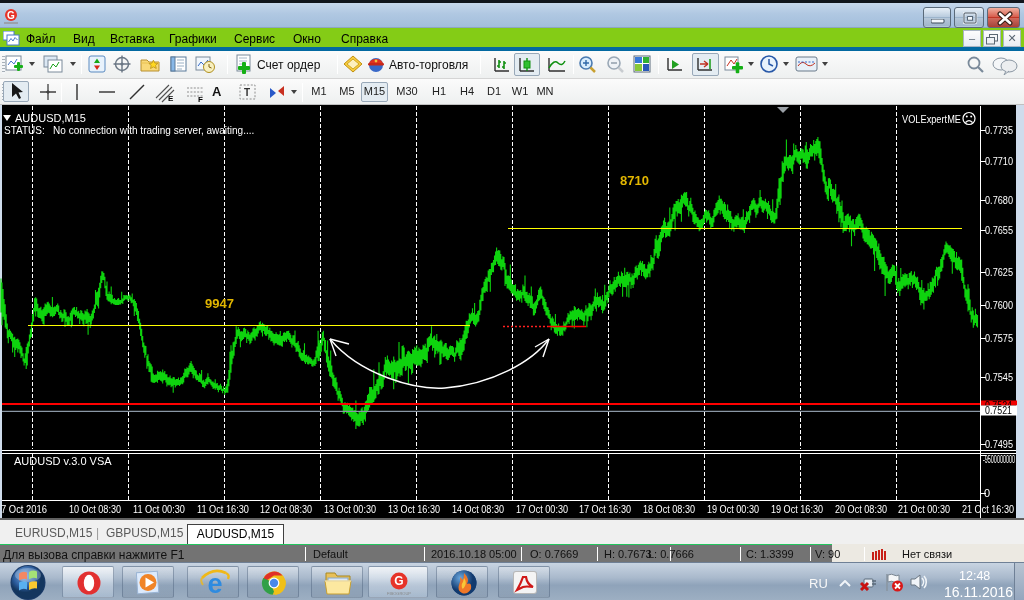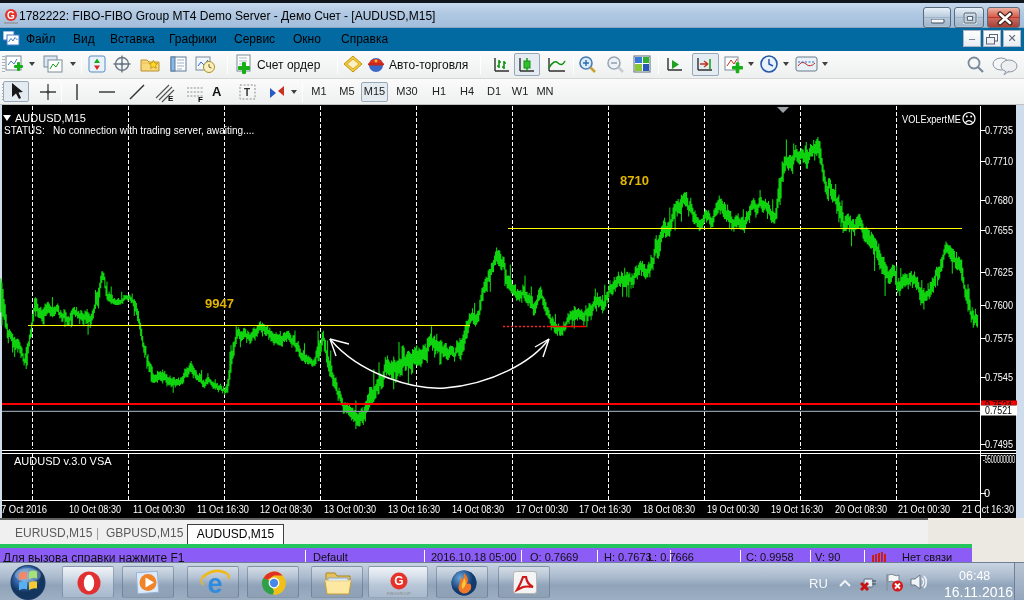--- a/index.html
+++ b/index.html
@@ -47,7 +47,6 @@
         <text x="7" y="11" text-anchor="middle" style="font:bold 10px Liberation Sans,sans-serif" fill="#fff">G</text>
         <rect x="0" y="14" width="14" height="2" fill="#9aa2ac"></rect>
       </svg>
-<span class="txt">1782222: FIBO-FIBO Group MT4 Demo Server - Демо Счет - [AUDUSD,M15]</span>
 <div class="wbtn" id="bmin">
         <i></i>
         <svg class="abs" style="left:7px;top:11px" width="14" height="5">

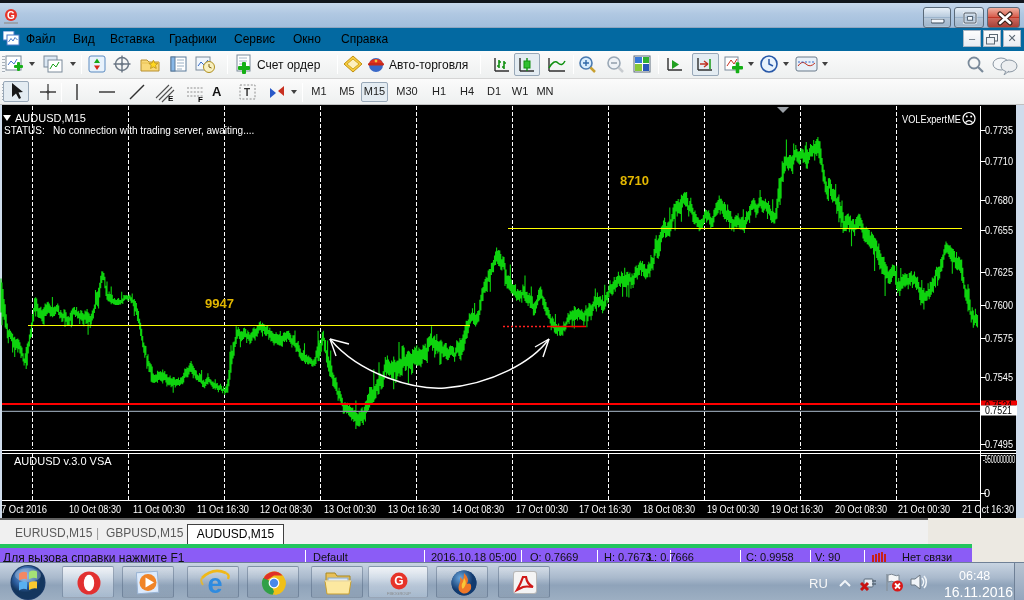--- a/index.html
+++ b/index.html
@@ -15,7 +15,7 @@
 #bmax{left:954px;width:30px;background:linear-gradient(#e8f0f8,#b6c9dc 50%,#9cb4cc 50%,#b4c8da)}
 #bcls{left:987px;width:33px;background:linear-gradient(#f0b0a0,#d86050 45%,#c03525 50%,#b84030)}
 
-#menubar{left:0;top:28px;width:1024px;height:23px;background:#0369a1;border-bottom:1px solid #0369a1;font-size:12px;color:#000}
+#menubar{left:0;top:28px;width:1024px;height:23px;background:#84cc16;border-bottom:4px solid #0369a1;font-size:12px;color:#000}
 .mi{position:absolute;top:4px}
 .mdib{position:absolute;top:2px;width:18px;height:17px;border:1px solid #aab6c4;background:linear-gradient(#fdfdfd,#e8ecf2);color:#5a6773;font-size:11px;text-align:center;line-height:15px}
 

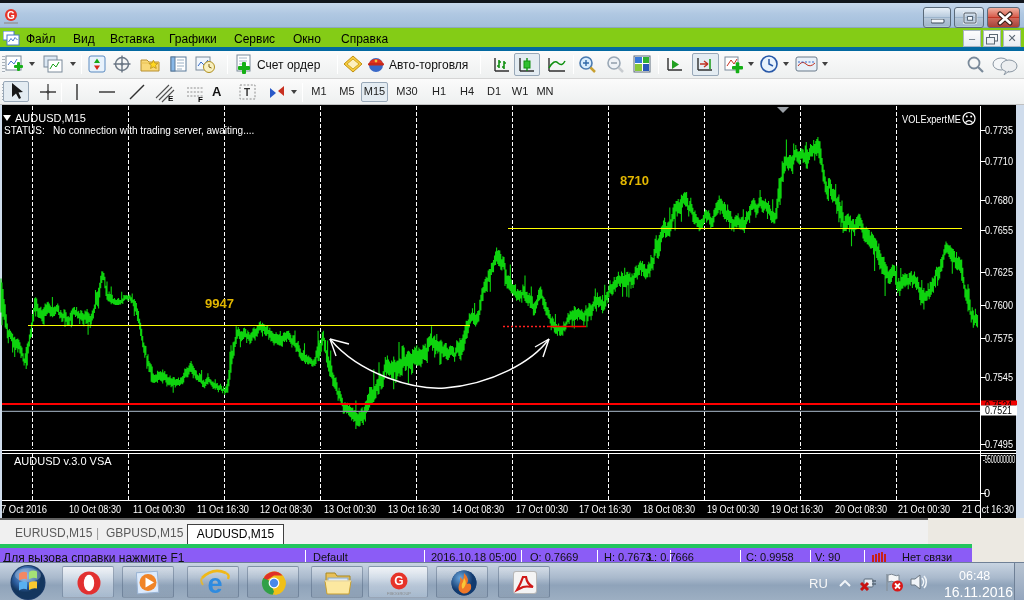--- a/index.html
+++ b/index.html
@@ -28,7 +28,7 @@
 .pressed{border:1px solid #98a8b8;background:#e4ecf2;border-radius:2px}
 .caret{position:absolute;top:11px;width:0;height:0;border-left:3px solid transparent;border-right:3px solid transparent;border-top:4px solid #404040}
 
-#tabs{left:0;top:518px;width:928px;height:26px;background:#f0f0f0;border-top:2px solid #616161;font-size:12px;color:#5a5a5a}
+#tabs{left:0;top:518px;width:1024px;height:26px;background:#f0f0f0;border-top:2px solid #616161;font-size:12px;color:#5a5a5a}
 #atab{position:absolute;left:187px;top:4px;width:97px;height:22px;background:#fff;border:1px solid #404040;border-bottom:none;color:#000;text-align:center;padding-top:2px;font-size:12px}
 
 #status{left:0;top:544px;width:972px;height:18px;background:#8b5cf6;border-top:4px solid #22c55e;font-size:11px;color:#111}

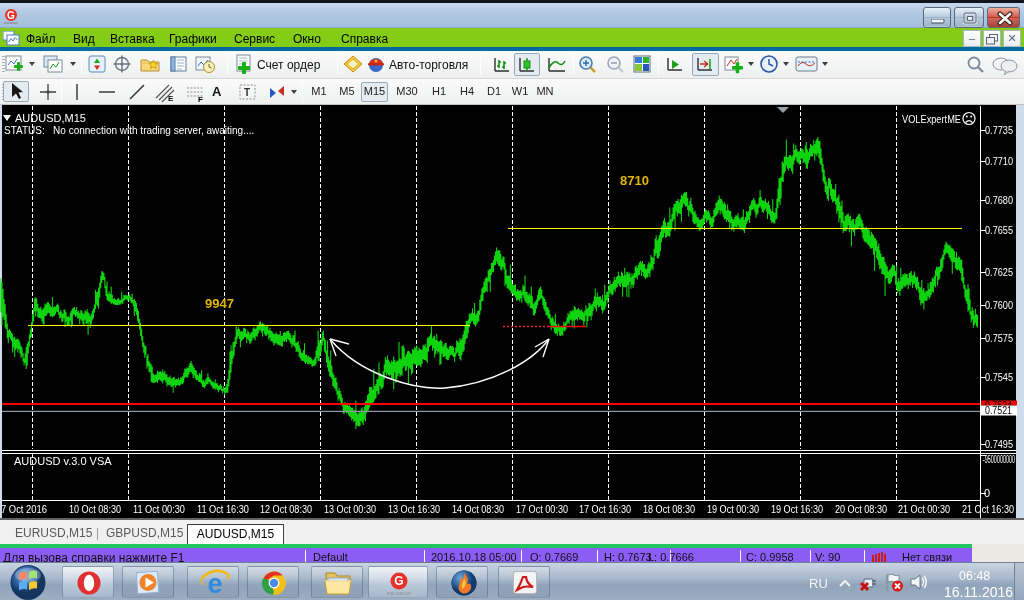--- a/index.html
+++ b/index.html
@@ -31,7 +31,7 @@
 #tabs{left:0;top:518px;width:1024px;height:26px;background:#f0f0f0;border-top:2px solid #616161;font-size:12px;color:#5a5a5a}
 #atab{position:absolute;left:187px;top:4px;width:97px;height:22px;background:#fff;border:1px solid #404040;border-bottom:none;color:#000;text-align:center;padding-top:2px;font-size:12px}
 
-#status{left:0;top:544px;width:972px;height:18px;background:#8b5cf6;border-top:4px solid #22c55e;font-size:11px;color:#111}
+#status{left:0;top:544px;width:832px;height:18px;background:#737373;border-top:1px solid #22c55e;font-size:11px;color:#111}
 .sf{position:absolute;top:3px;white-space:nowrap}
 .sdiv{position:absolute;top:2px;width:1px;height:14px;background:#c8c8c8;border-right:1px solid #fff}
 

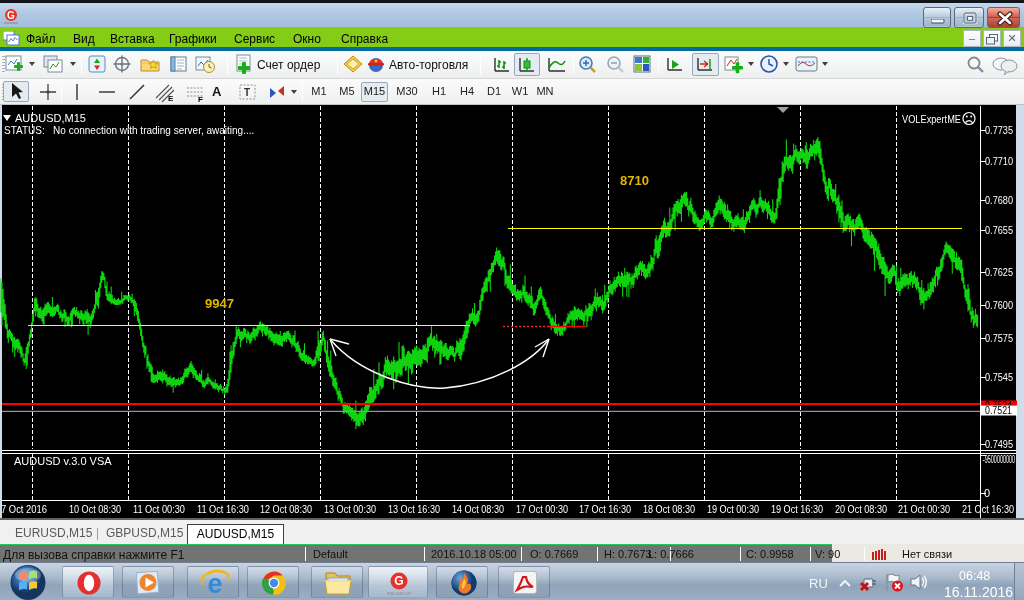--- a/index.html
+++ b/index.html
@@ -396,7 +396,7 @@
 <div class="sdiv" style="left:670px"></div>
 <span class="sf" style="left:648px">L: 0.7666</span>
 <div class="sdiv" style="left:740px"></div>
-<span class="sf" style="left:746px">C: 0.9958</span>
+<span class="sf" style="left:746px">C: 1.3399</span>
 <div class="sdiv" style="left:810px"></div>
 <span class="sf" style="left:815px">V: 90</span>
 <div class="sdiv" style="left:864px"></div>

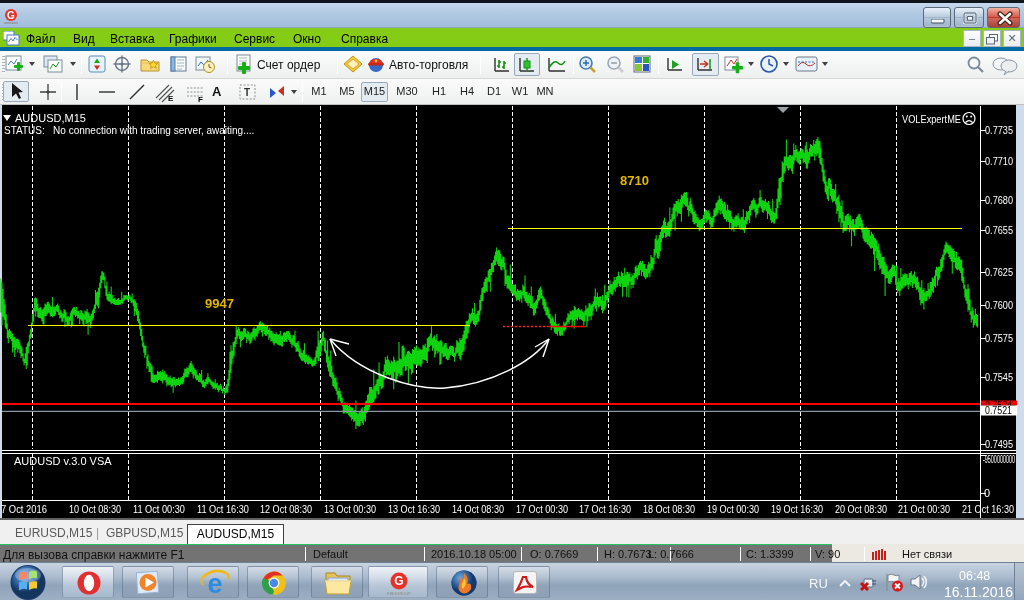--- a/index.html
+++ b/index.html
@@ -514,7 +514,7 @@
         <path d="M1,5 H5 L10,1 V15 L5,11 H1 Z" fill="#f0f4f8" stroke="#6a7682"></path>
         <path d="M12,4 a6,6 0 0 1 0,8 M14,2 a9,9 0 0 1 0,12" stroke="#f0f4f8" fill="none" stroke-width="1.6"></path>
       </svg>
-<span class="tray" style="left:959px;top:6px;font-size:12.5px">06:48</span>
+<span class="tray" style="left:959px;top:6px;font-size:12.5px">12:48</span>
 <span class="tray" style="left:944px;top:21px;font-size:14px">16.11.2016</span>
 <div class="abs" style="left:1014px;top:0;width:10px;height:38px;background:linear-gradient(#b8c4d2,#93a5bd);border-left:1px solid #6f8096"></div>
 </div>

